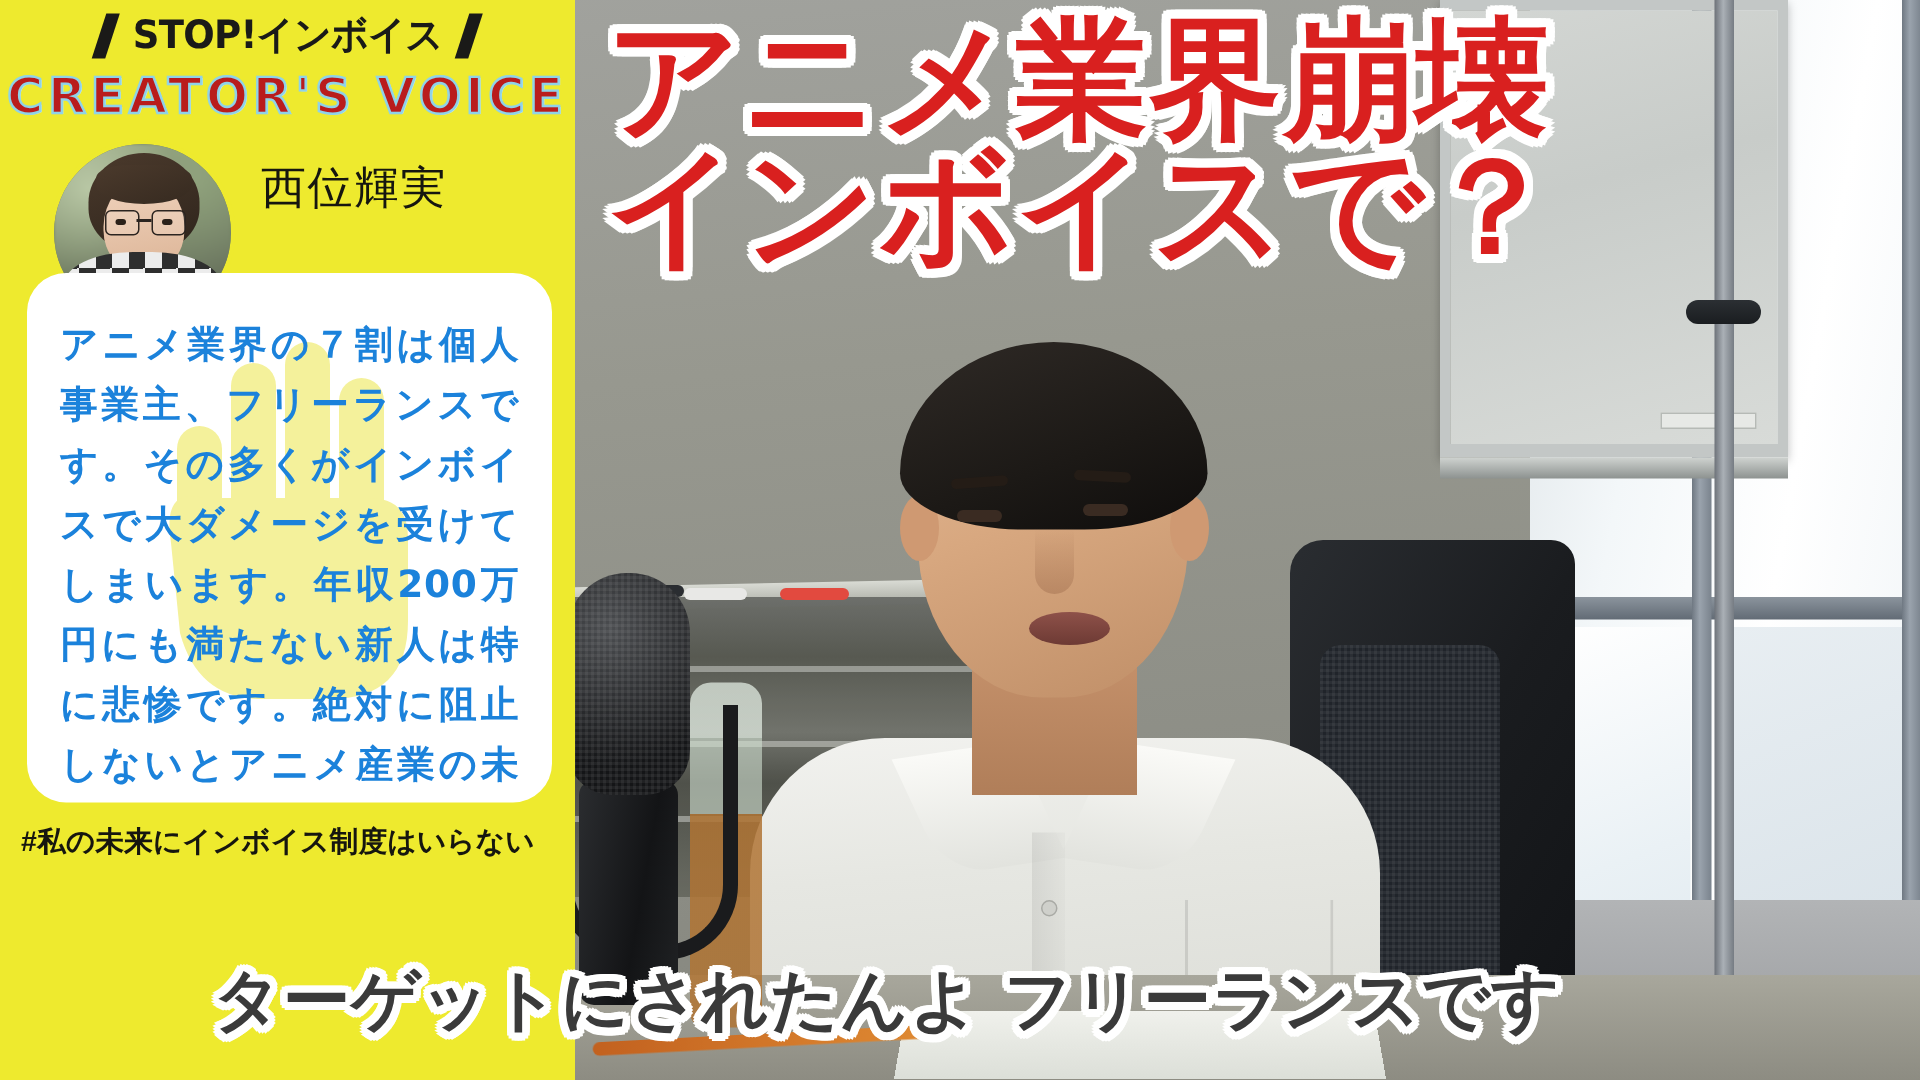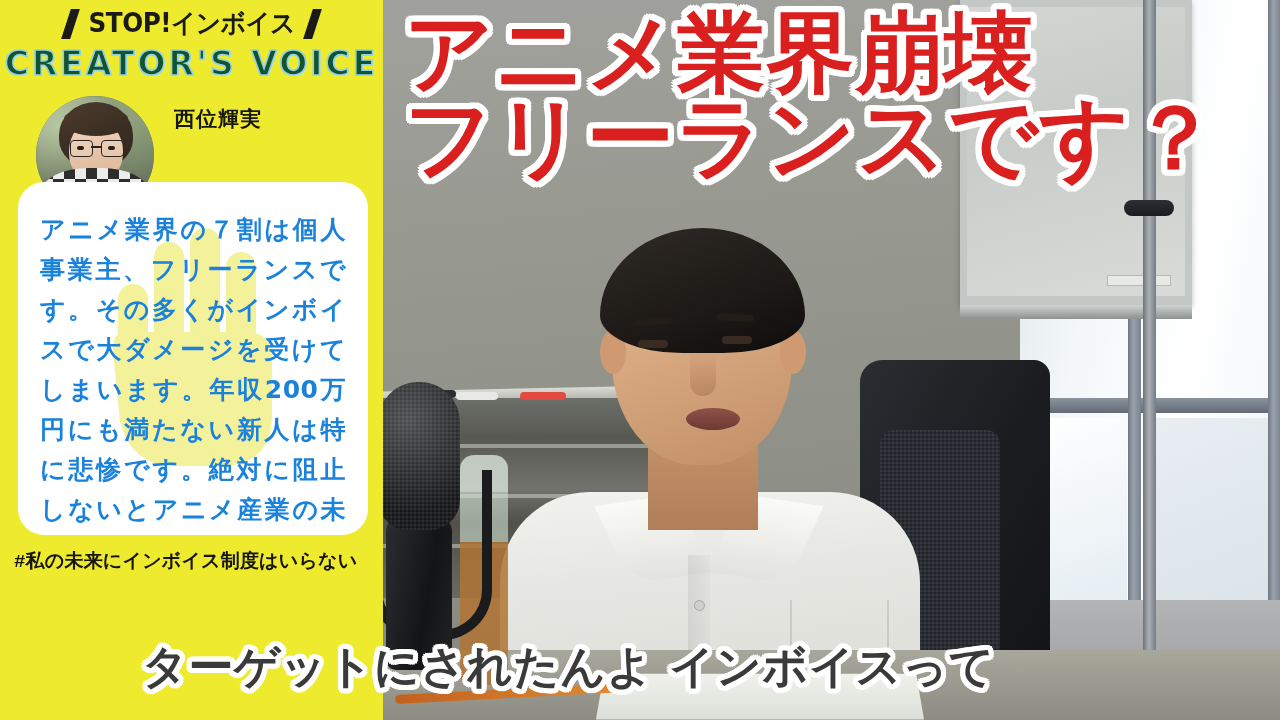--- a/index.html
+++ b/index.html
@@ -292,7 +292,7 @@
     font-size: 33px;
     font-weight: 900;
     letter-spacing: 3px;
-    color: #14532d;
+    color: #b91c1c;
     font-family: "DejaVu Sans", "Liberation Sans", sans-serif;
     -webkit-text-stroke: 1.6px #8fd2e8;
     text-shadow:

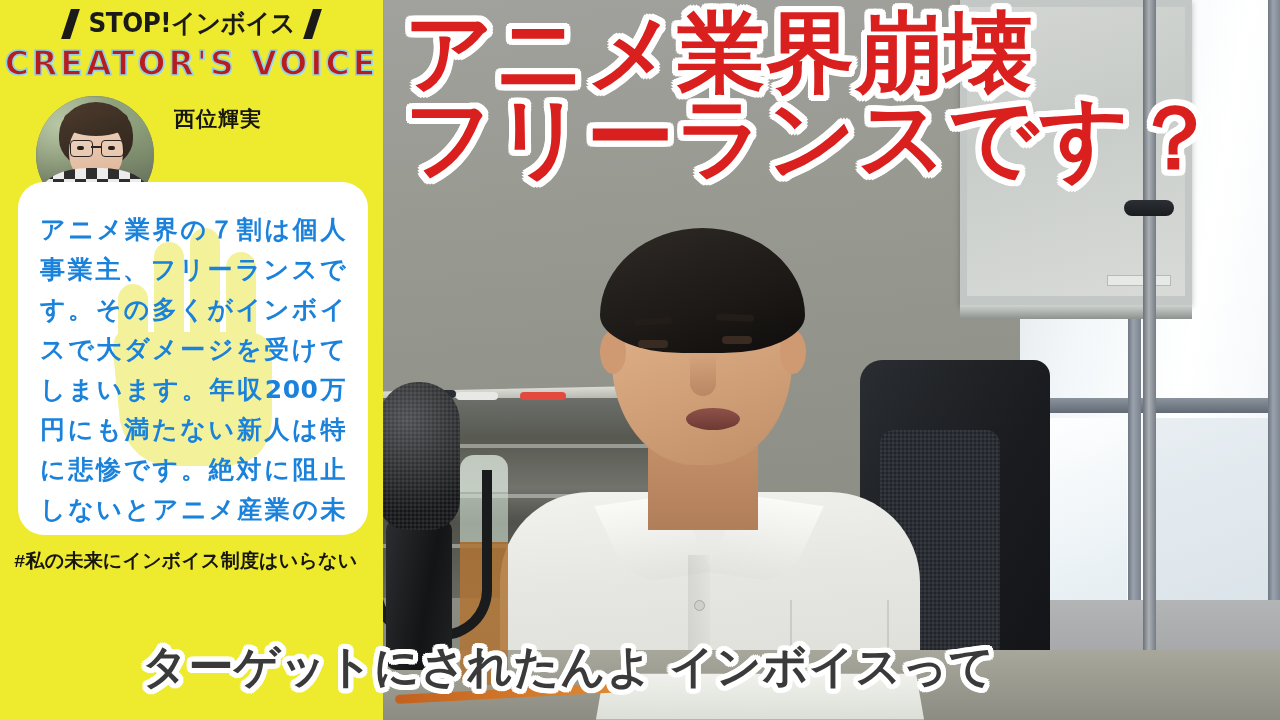--- a/index.html
+++ b/index.html
@@ -368,8 +368,8 @@
   .person-name {
     position: absolute;
     left: 174px; top: 105px;
-    font-size: 21px;
-    font-weight: 700;
+    font-size: 30px;
+    font-weight: 400;
     color: #16160f;
     letter-spacing: 1px;
     font-family: "DejaVu Sans", "Liberation Sans", sans-serif;

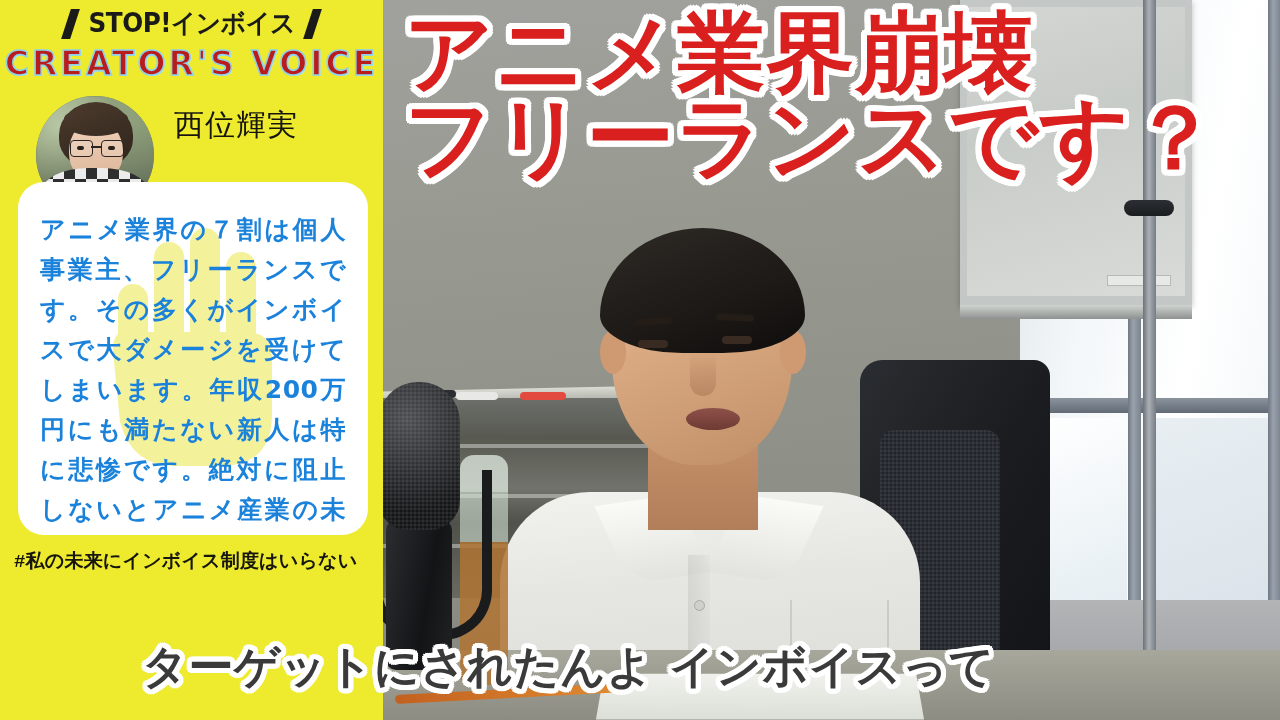--- a/index.html
+++ b/index.html
@@ -578,7 +578,7 @@
   </aside>
 
   <div class="headline"><span>アニメ業界崩壊</span>
-<span>フリーランスです？</span></div>
+<span>インボイスで？</span></div>
 
   <div class="subtitle">
 <span class="sub-line2">ターゲットにされたんよ インボイスって</span></div>

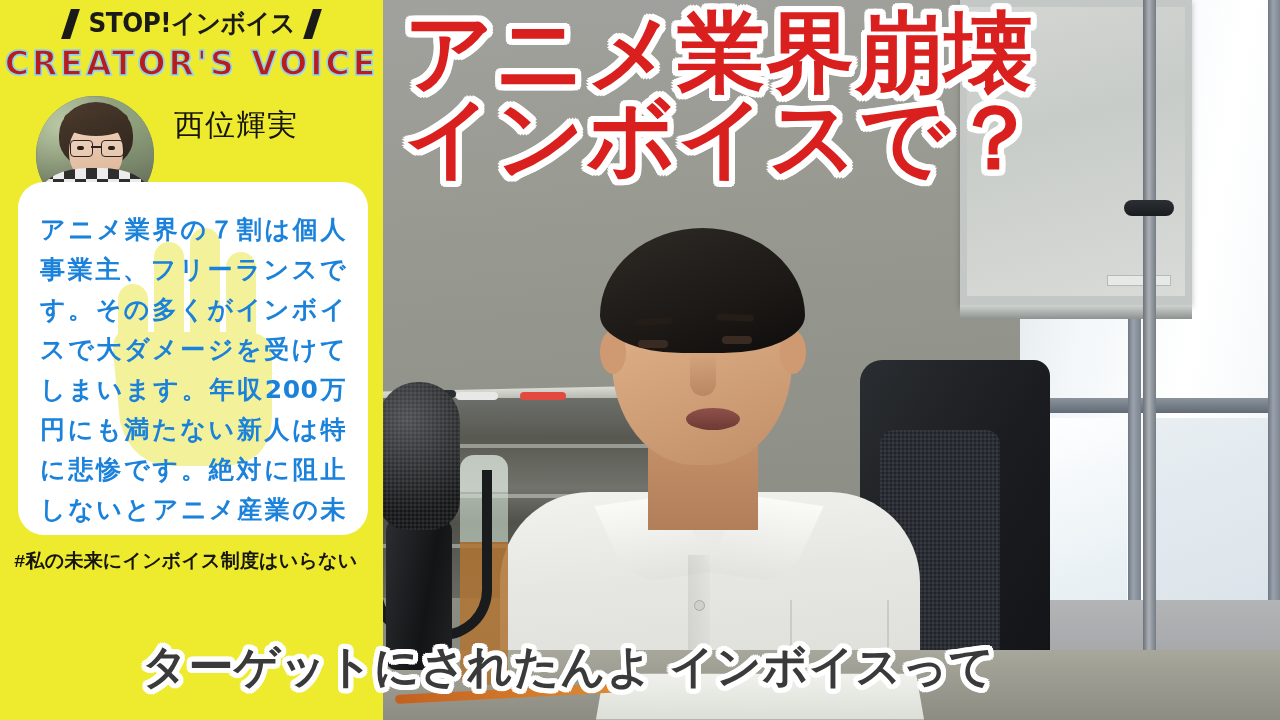--- a/index.html
+++ b/index.html
@@ -420,7 +420,7 @@
     font-weight: 900;
     color: #16160f;
     letter-spacing: 0.2px;
-    font-family: Liberation Mono, monospace;
+    font-family: Liberation Sans, sans-serif;
     white-space: nowrap;
   }
 

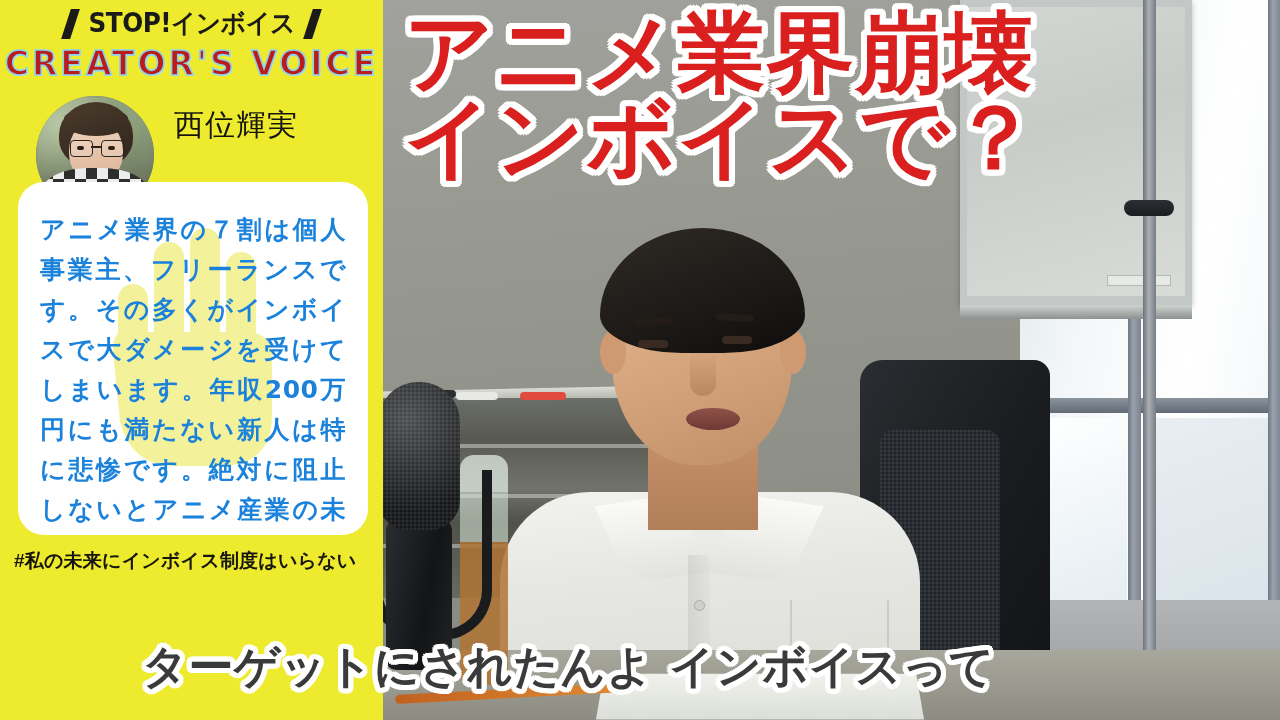--- a/index.html
+++ b/index.html
@@ -581,7 +581,7 @@
 <span>インボイスで？</span></div>
 
   <div class="subtitle">
-<span class="sub-line2">ターゲットにされたんよ インボイスって</span></div>
+<span class="sub-line2">ターゲットにされたんよ フリーランスです</span></div>
 
 </div>
 

